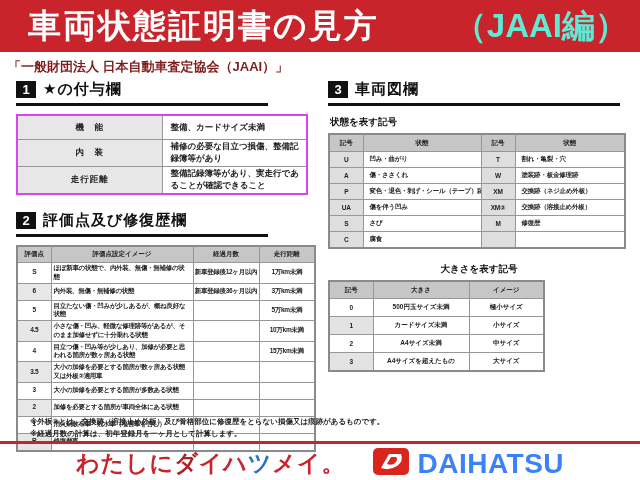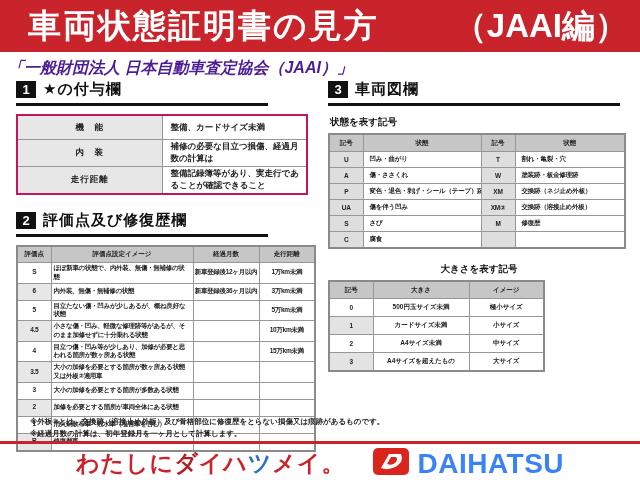--- a/index.html
+++ b/index.html
@@ -8,7 +8,7 @@
   
   .topbar{position:absolute;left:0;top:0;width:640px;height:52px;background:#c9232b;display:flex;align-items:center;}
   .title-main{color:#fff;font-size:33px;font-weight:bold;margin-left:28px;letter-spacing:2px;white-space:nowrap;}
-  .title-sub{color:#ffffff;font-size:33px;font-weight:bold;margin-left:auto;margin-right:12px;white-space:nowrap;}
+  .title-sub{color:#5eead4;font-size:33px;font-weight:bold;margin-left:auto;margin-right:12px;white-space:nowrap;}
   .subtitle{position:absolute;left:8px;top:58px;font-size:16px;font-weight:bold;color:#4c1d95;font-style:italic;}
 
   .col{position:absolute;top:80px;}

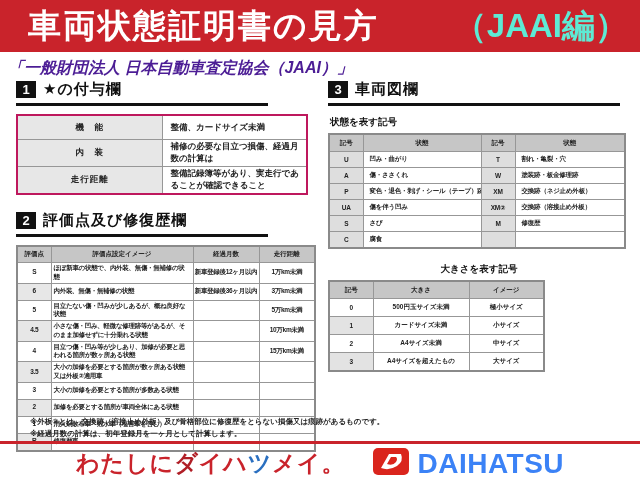--- a/index.html
+++ b/index.html
@@ -9,7 +9,7 @@
   .topbar{position:absolute;left:0;top:0;width:640px;height:52px;background:#c9232b;display:flex;align-items:center;}
   .title-main{color:#fff;font-size:33px;font-weight:bold;margin-left:28px;letter-spacing:2px;white-space:nowrap;}
   .title-sub{color:#5eead4;font-size:33px;font-weight:bold;margin-left:auto;margin-right:12px;white-space:nowrap;}
-  .subtitle{position:absolute;left:8px;top:58px;font-size:16px;font-weight:bold;color:#4c1d95;font-style:italic;}
+  .subtitle{position:absolute;left:8px;top:58px;font-size:13px;font-weight:bold;color:#7f1d1d;}
 
   .col{position:absolute;top:80px;}
   .col-left{left:16px;width:300px;}

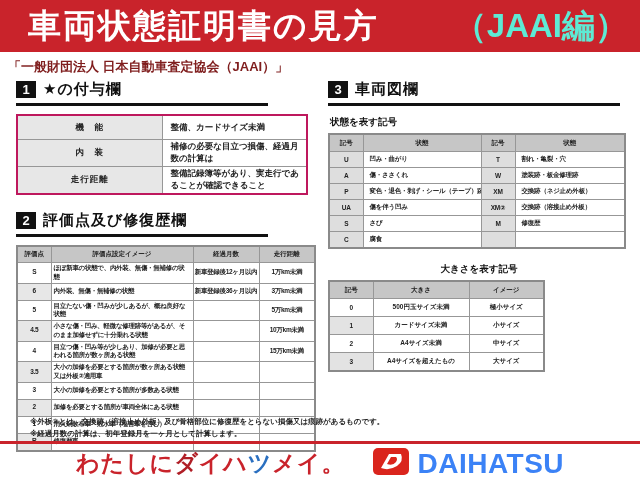--- a/index.html
+++ b/index.html
@@ -25,7 +25,7 @@
   td,th{border:1px solid #979797;color:#222;overflow:hidden;}
 
   
-  .t1{width:292px;margin-top:8px;border:2px solid #be185d;}
+  .t1{width:292px;margin-top:8px;border:2px solid #d946ef;}
   .t1 td{font-size:8.5px;font-weight:bold;height:21px;}
   .t1 td:first-child{background:#e7e7e7;text-align:center;letter-spacing:1px;}
   .t1 td:last-child{padding-left:8px;}

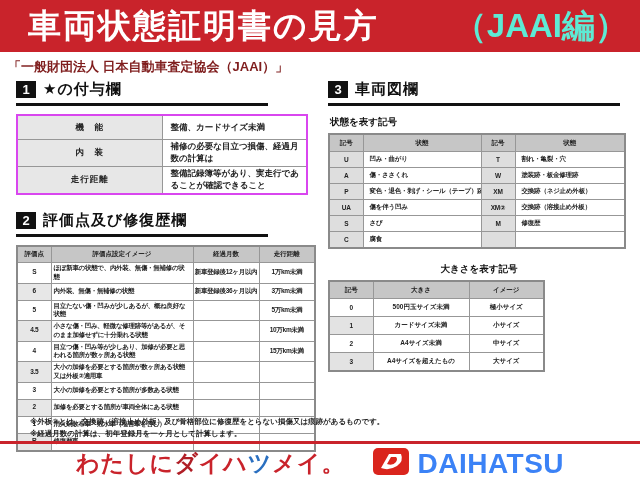--- a/index.html
+++ b/index.html
@@ -88,7 +88,7 @@
           </tr>
           <tr>
             <td>内　装</td>
-            <td>補修の必要な目立つ損傷、経過月数の計算は</td>
+            <td>補修の必要な目立つ損傷、整備記録簿等があり</td>
           </tr>
           <tr>
             <td>走行距離</td>

